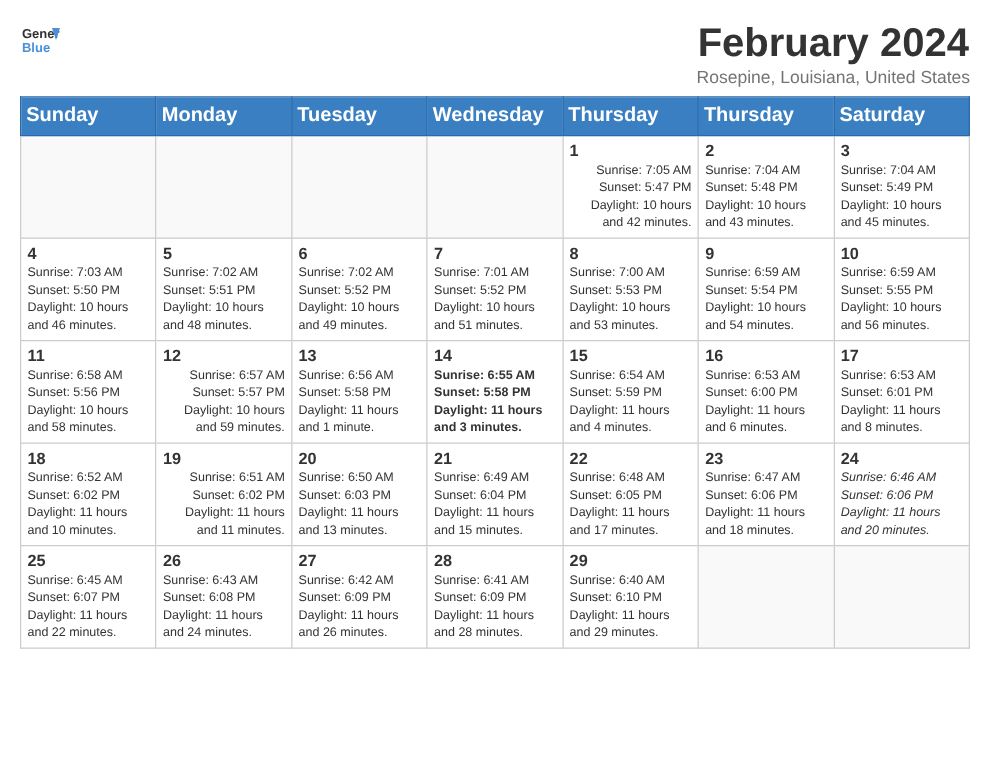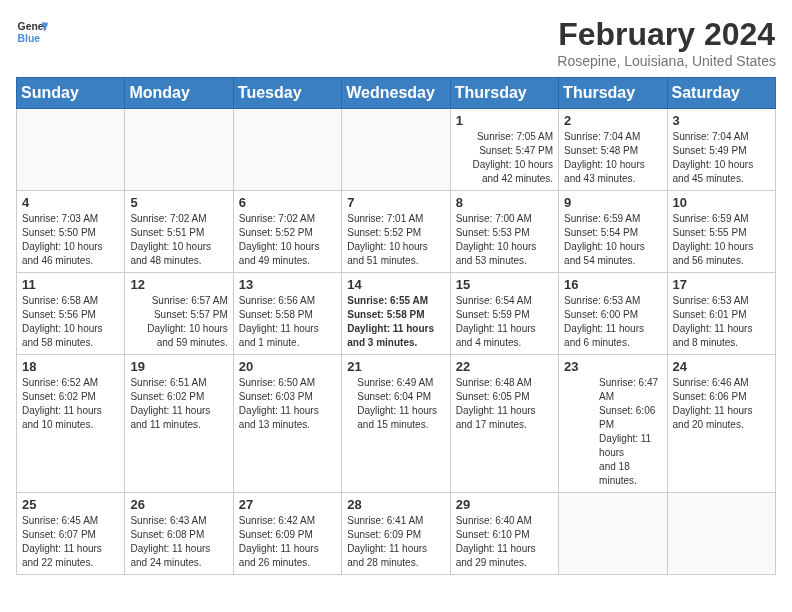--- a/index.html
+++ b/index.html
@@ -245,7 +245,7 @@
         </td>
         <td>
           <span class="day-number">19</span>
-          <div class="day-info" style="white-space: pre-line;">Sunrise: 6:51 AM
+          <div class="day-info" style="white-space: pre-line; text-align: right;">Sunrise: 6:51 AM
 Sunset: 6:02 PM
 Daylight: 11 hours
 and 11 minutes.</div>

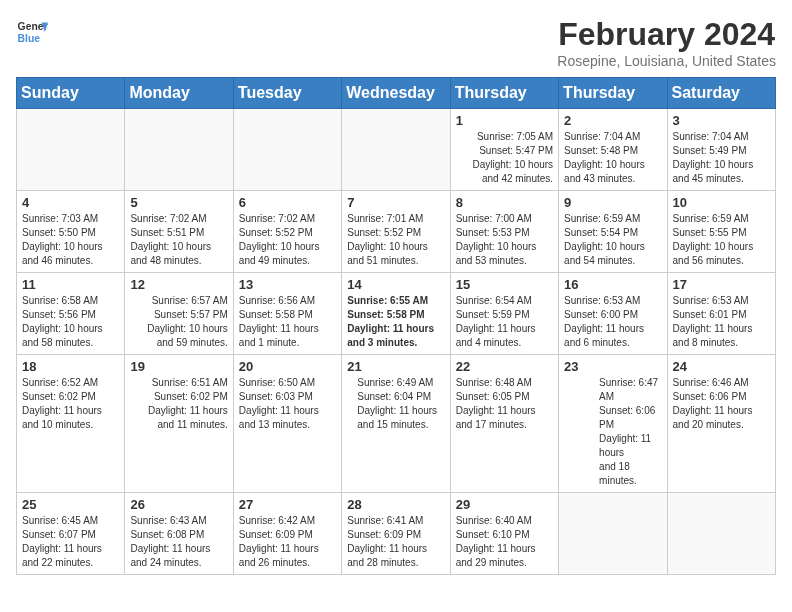--- a/index.html
+++ b/index.html
@@ -259,7 +259,7 @@
         </td>
         <td>
           <span class="day-number">21</span>
-          <div class="day-info" style="white-space: pre-line; margin-left: 10px;">Sunrise: 6:49 AM
+          <div class="day-info" style="white-space: pre-line;">Sunrise: 6:49 AM
 Sunset: 6:04 PM
 Daylight: 11 hours
 and 15 minutes.</div>

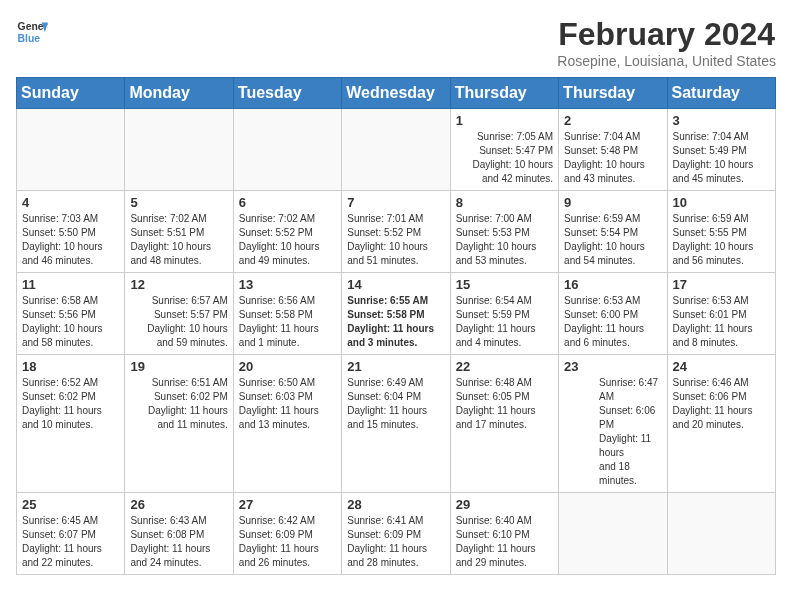--- a/index.html
+++ b/index.html
@@ -273,7 +273,7 @@
         </td>
         <td>
           <span class="day-number">23</span>
-          <div class="day-info" style="white-space: pre-line; margin-left: 35px;">Sunrise: 6:47 AM
+          <div class="day-info" style="white-space: pre-line;">Sunrise: 6:47 AM
 Sunset: 6:06 PM
 Daylight: 11 hours
 and 18 minutes.</div>

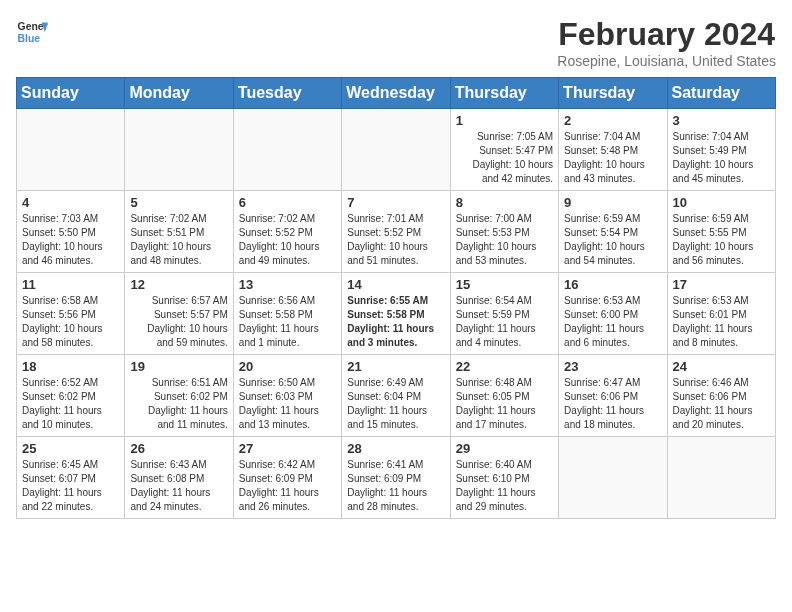--- a/index.html
+++ b/index.html
@@ -280,7 +280,7 @@
         </td>
         <td>
           <span class="day-number">24</span>
-          <div class="day-info" style="white-space: pre-line;">Sunrise: 6:46 AM
+          <div class="day-info" style="white-space: pre-line; font-style: italic;">Sunrise: 6:46 AM
 Sunset: 6:06 PM
 Daylight: 11 hours
 and 20 minutes.</div>

